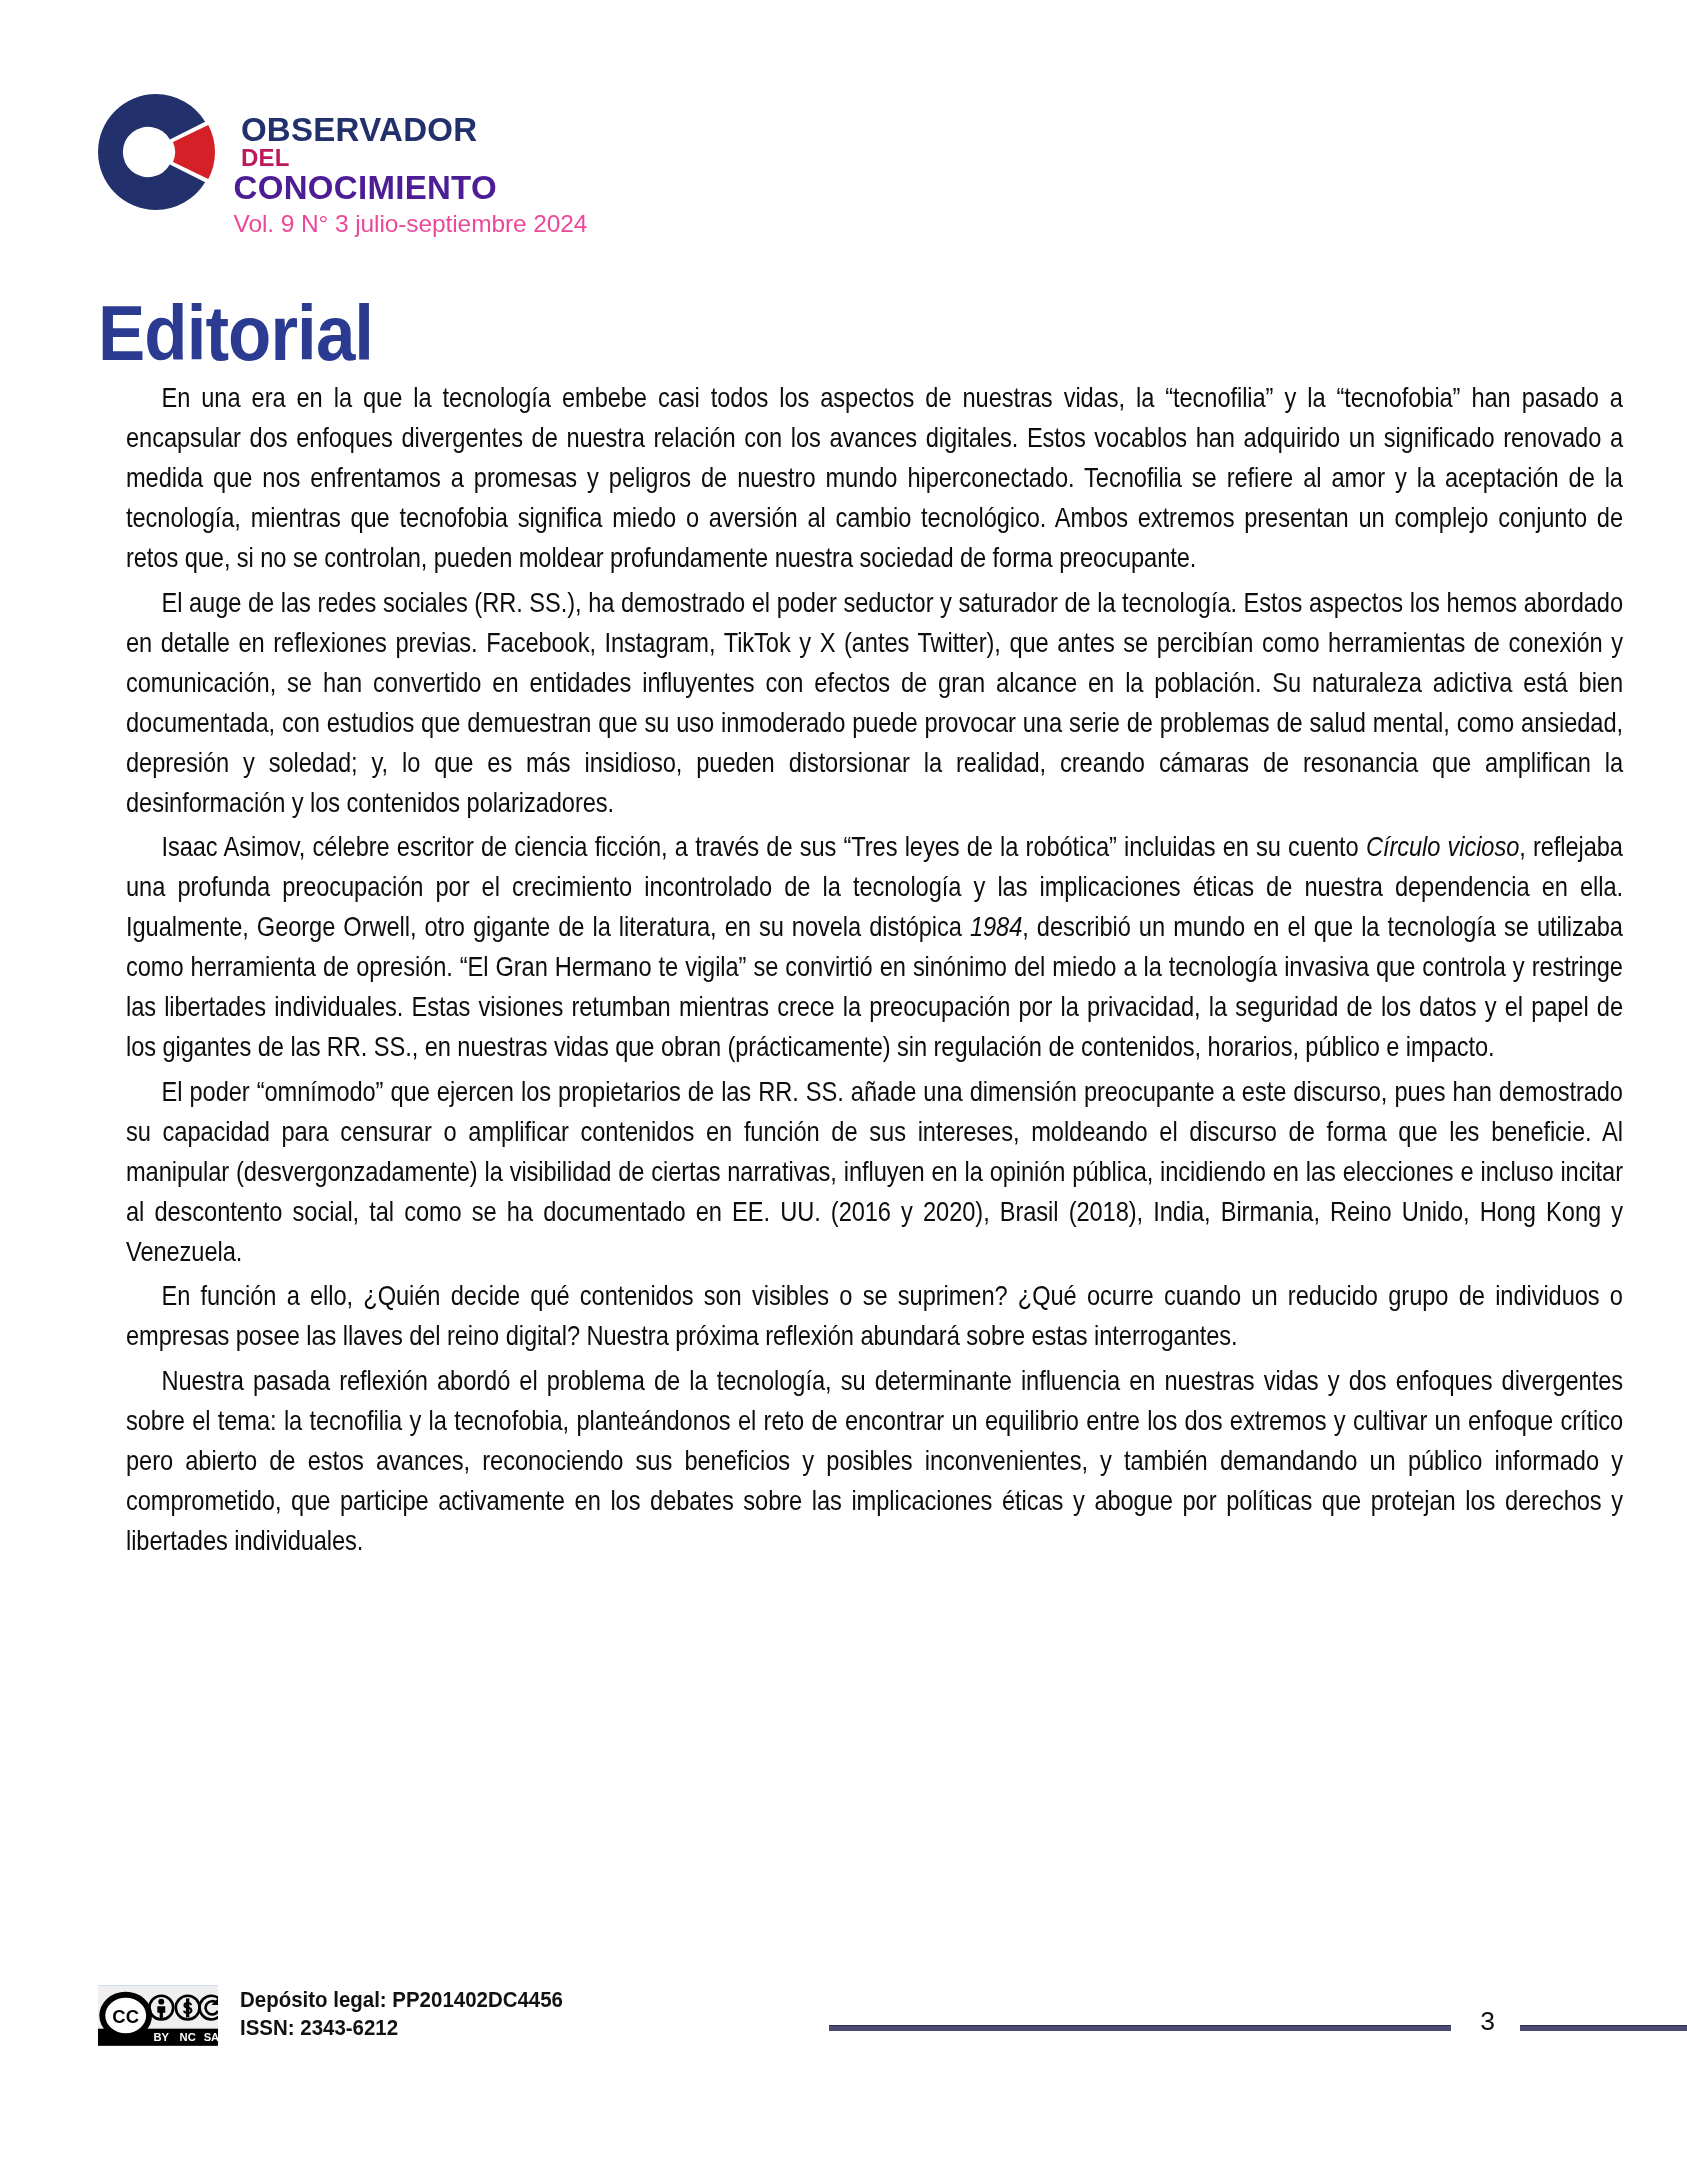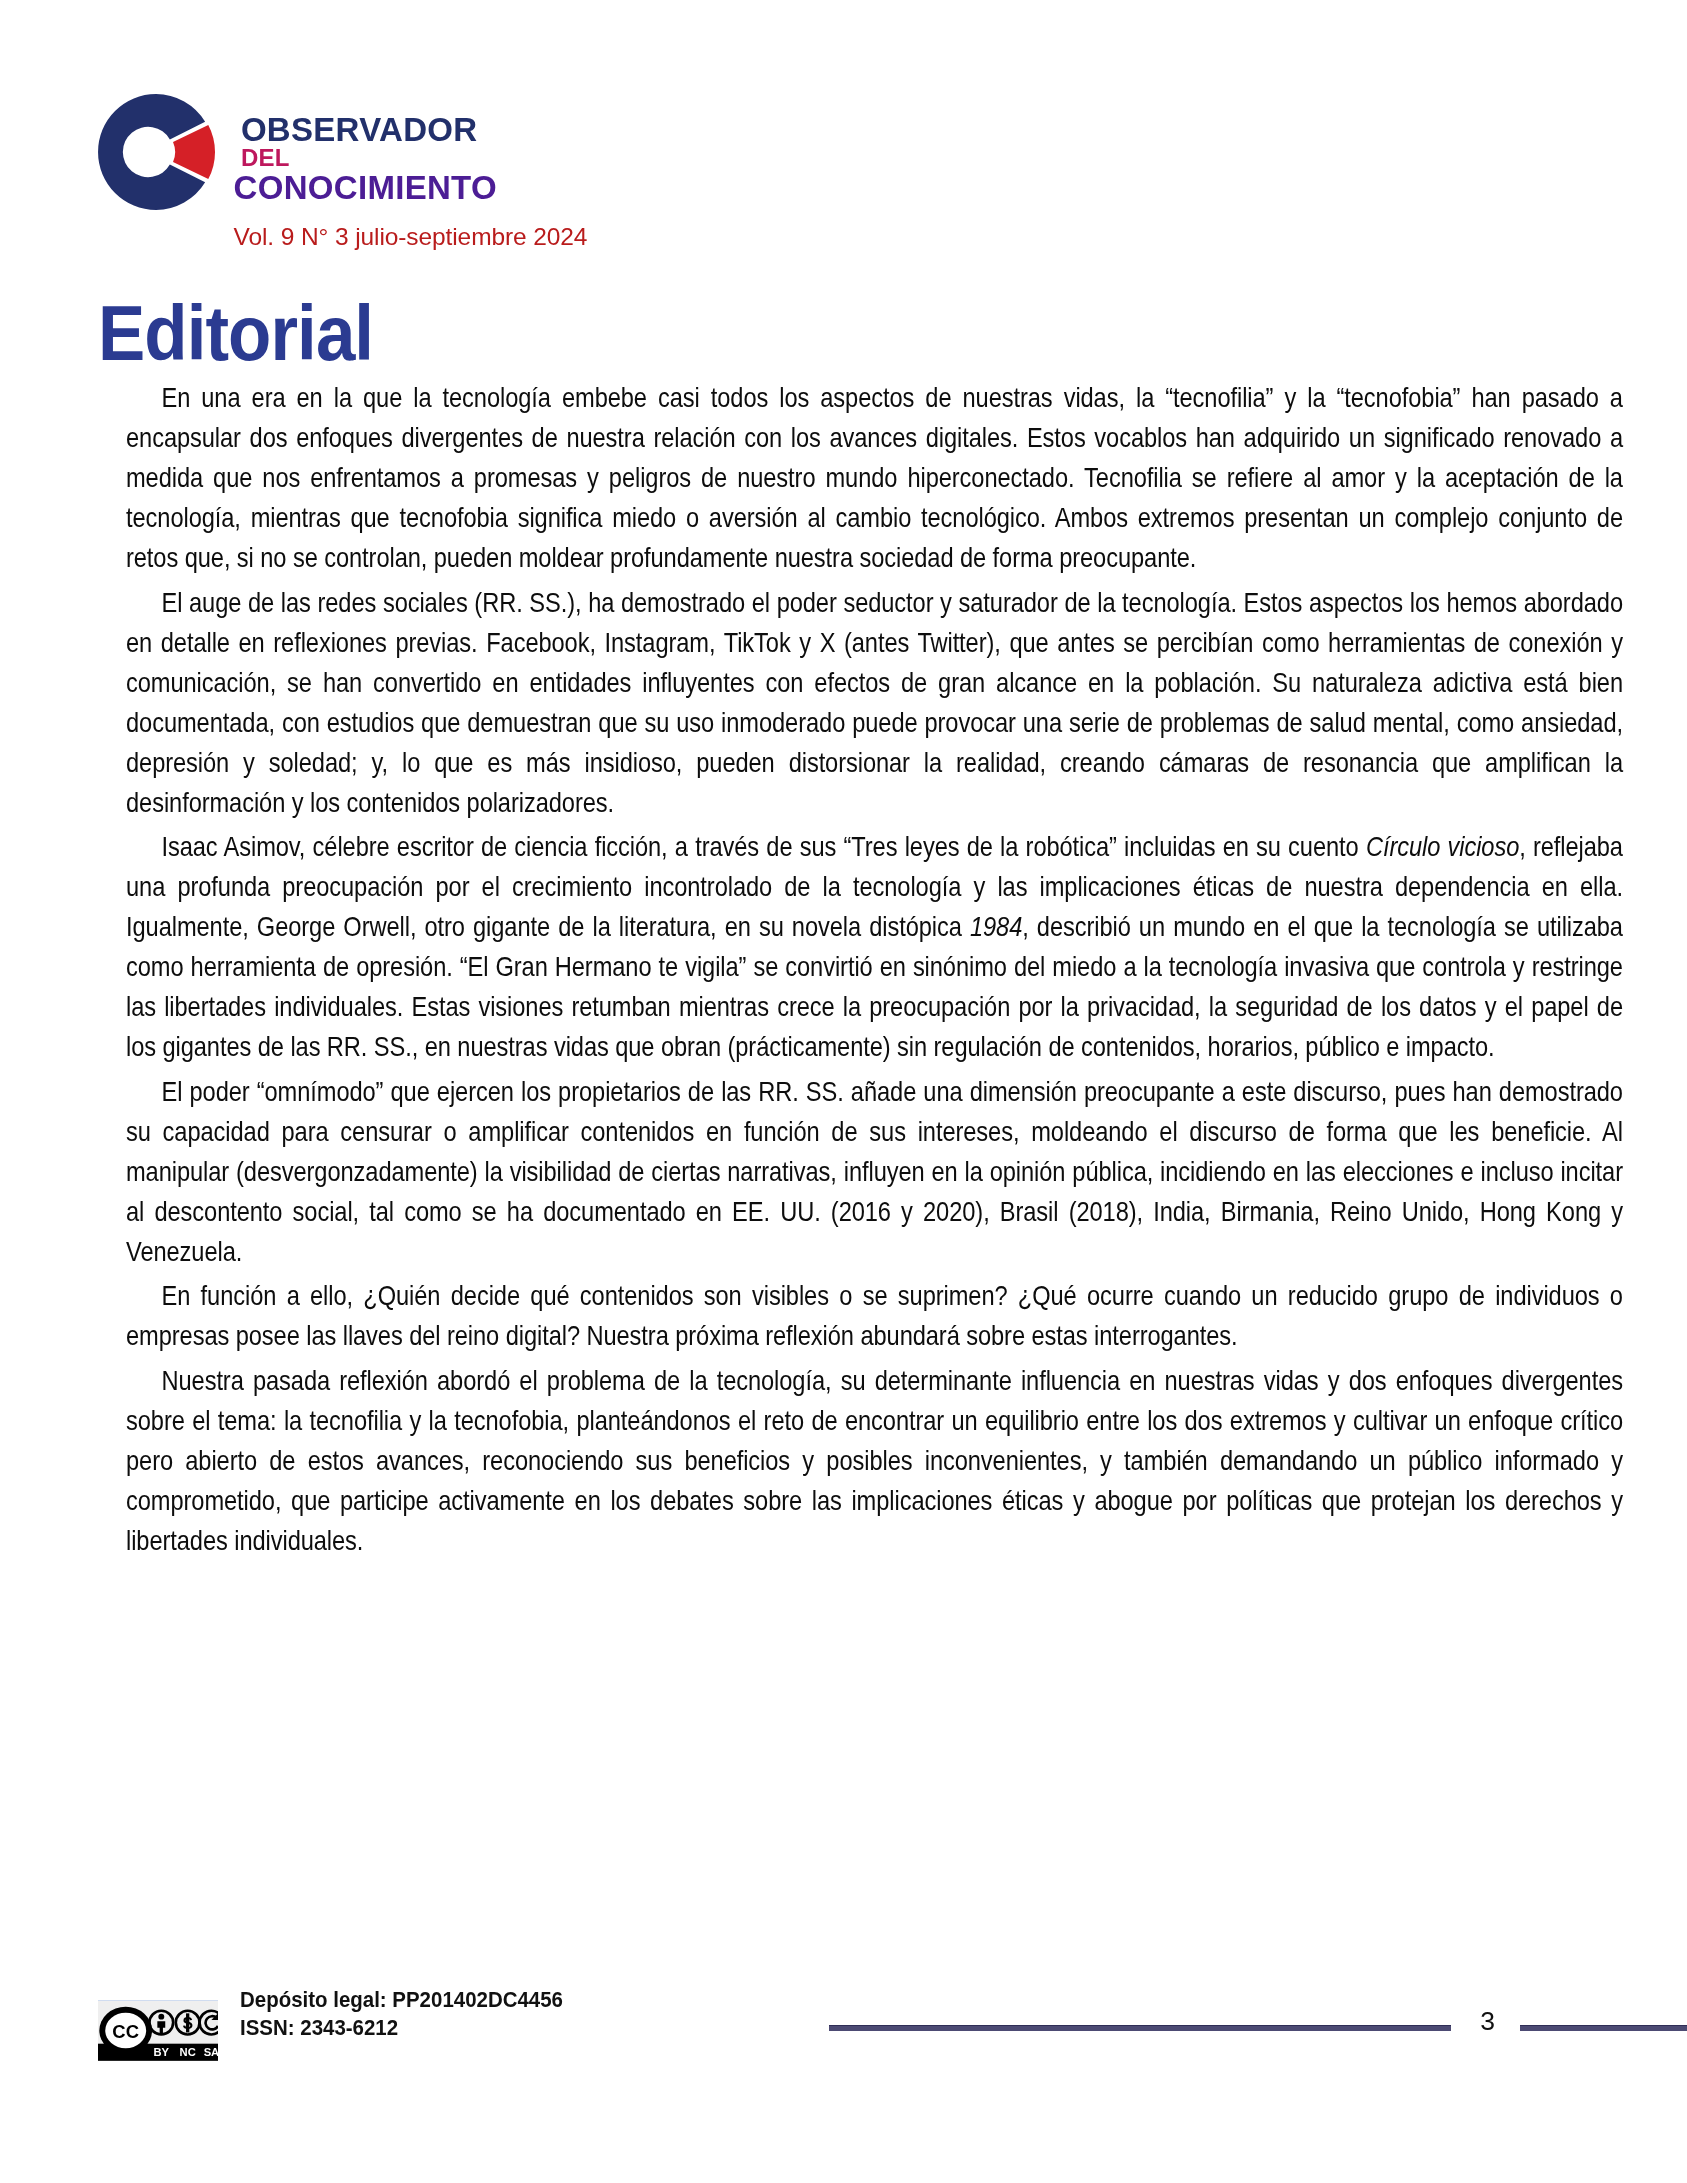--- a/index.html
+++ b/index.html
@@ -77,8 +77,8 @@
   .brand-volume {
     font-family: "Liberation Sans", sans-serif;
     font-size: 24.5px;
-    color: #b91c1c;
-    margin-top: 17px;
+    color: #ec4899;
+    margin-top: 4px;
     letter-spacing: -0.1px;
   }
 

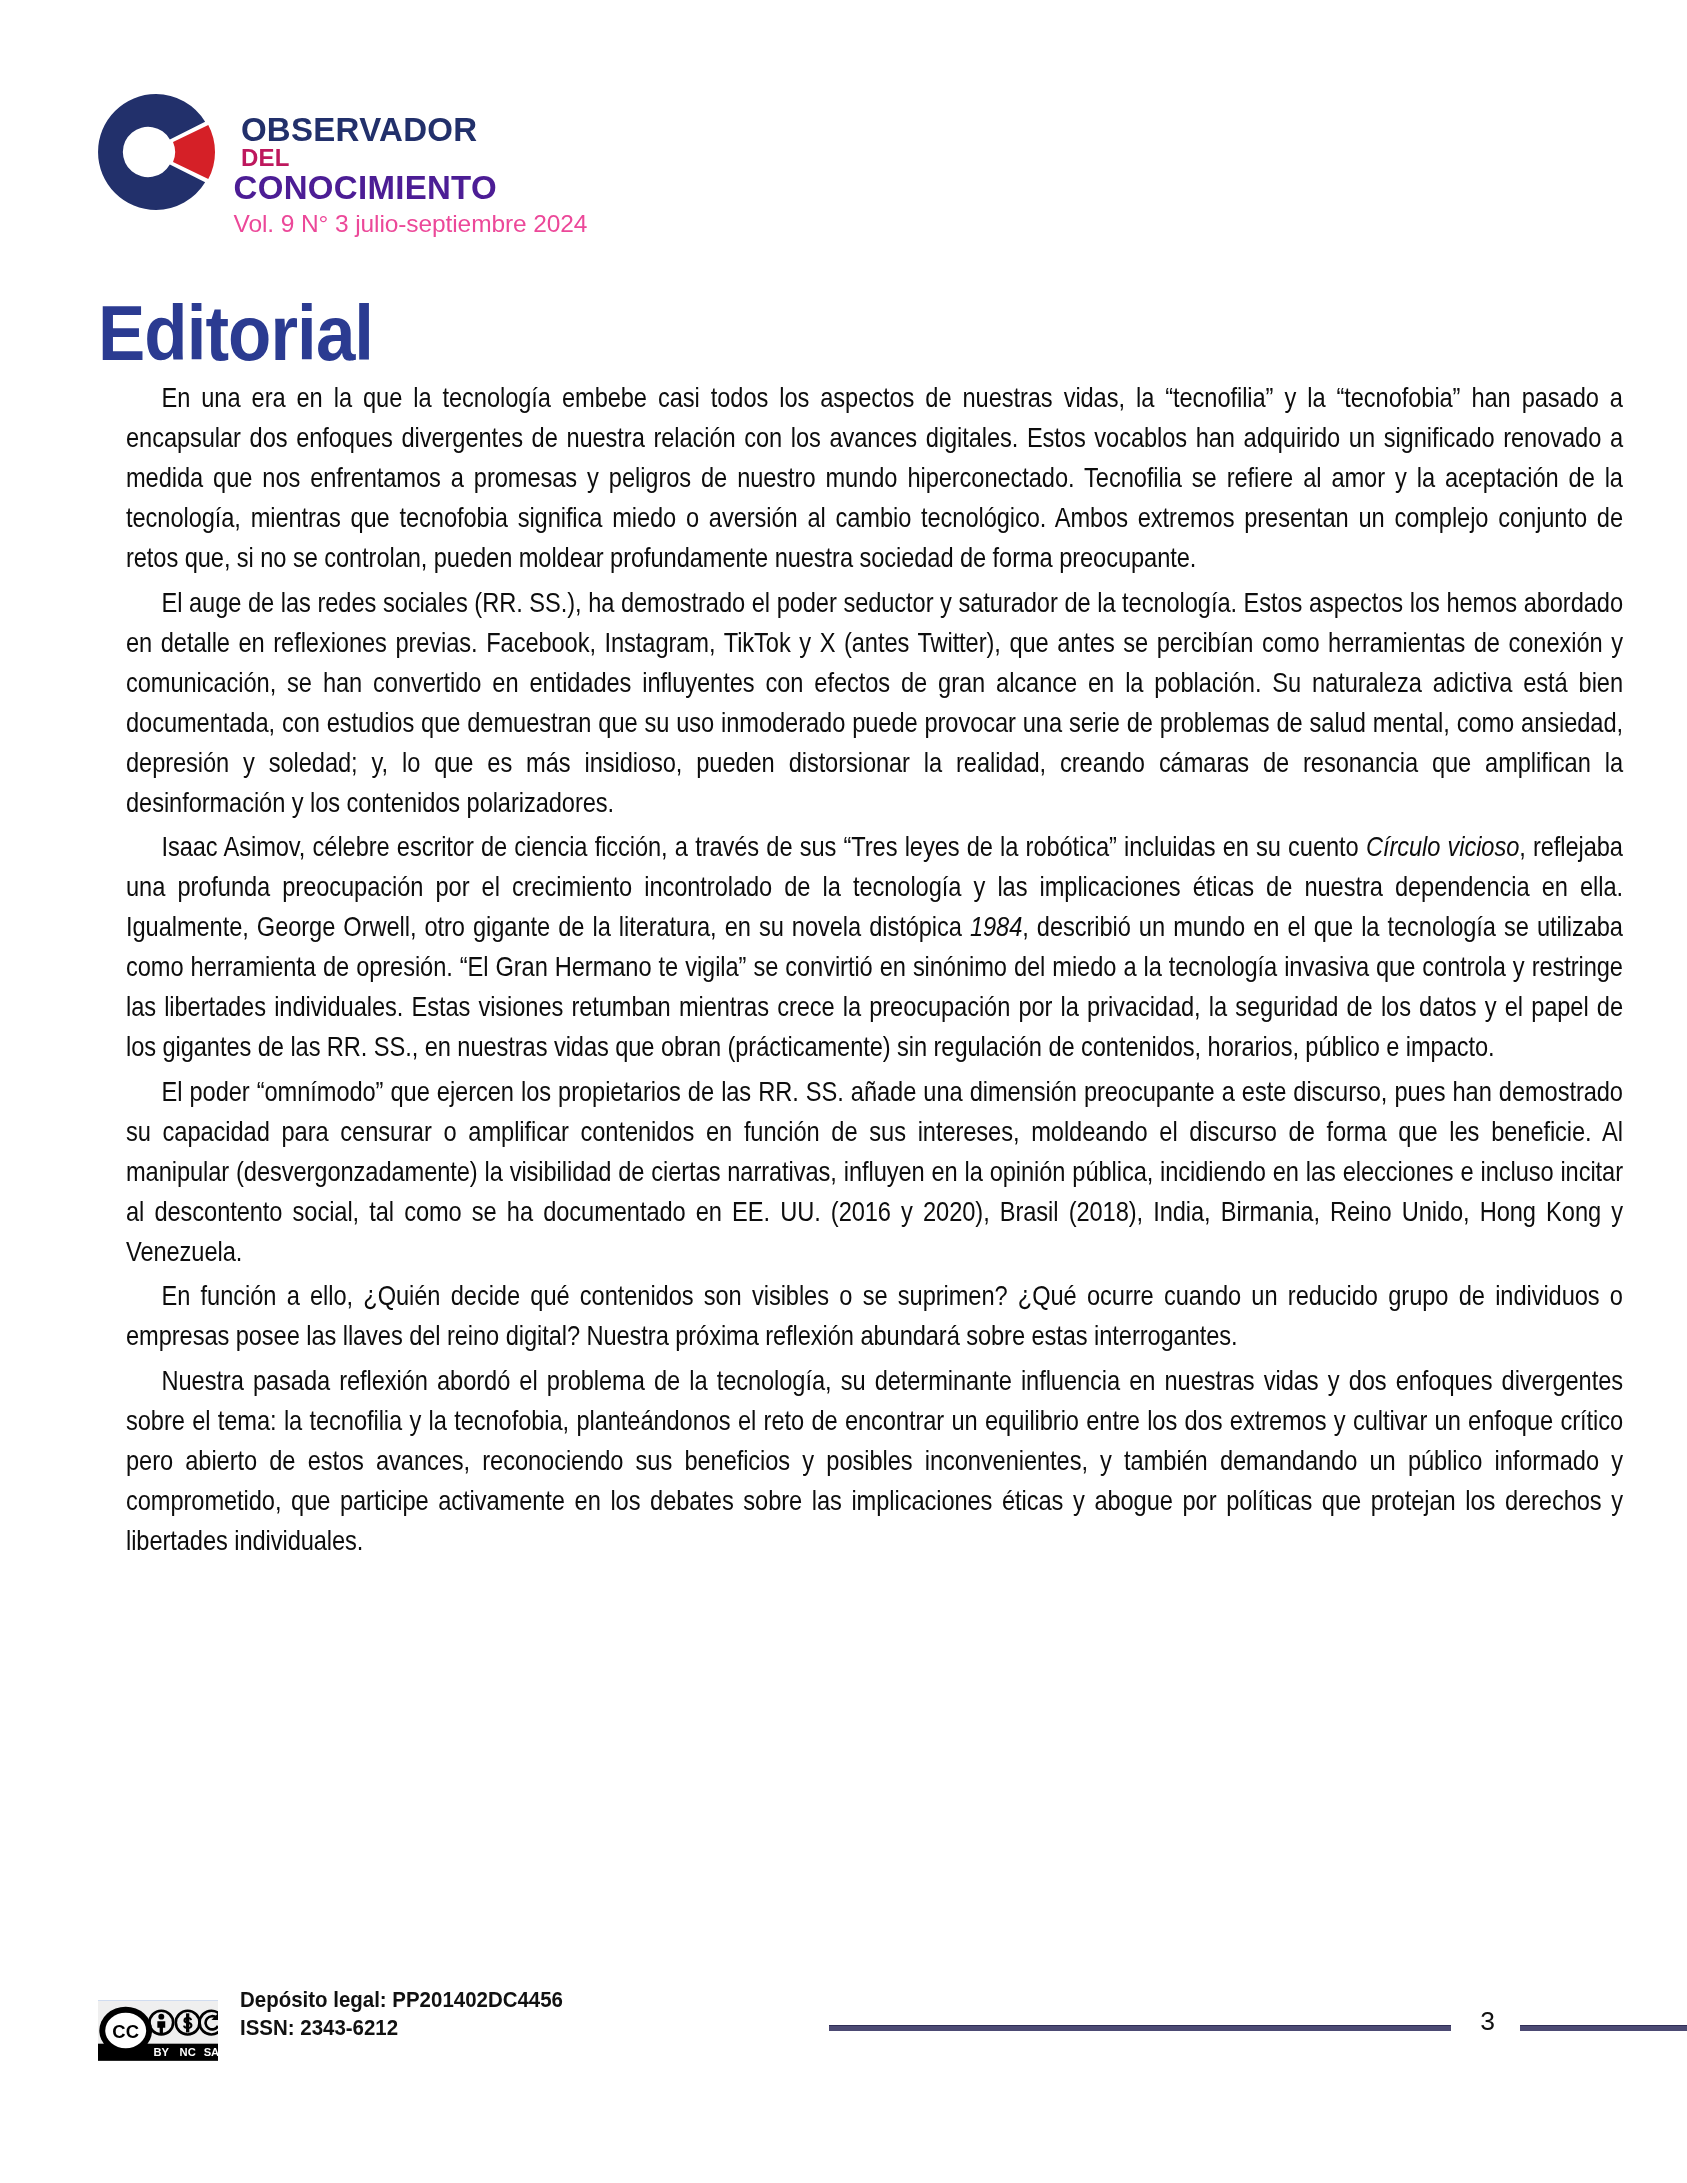--- a/index.html
+++ b/index.html
@@ -136,7 +136,6 @@
     width: 120px;
     height: 50px;
     background: #3b82f6;
-    margin-top: 15px;
   }
   .cc-badge svg { display: block; }
 

